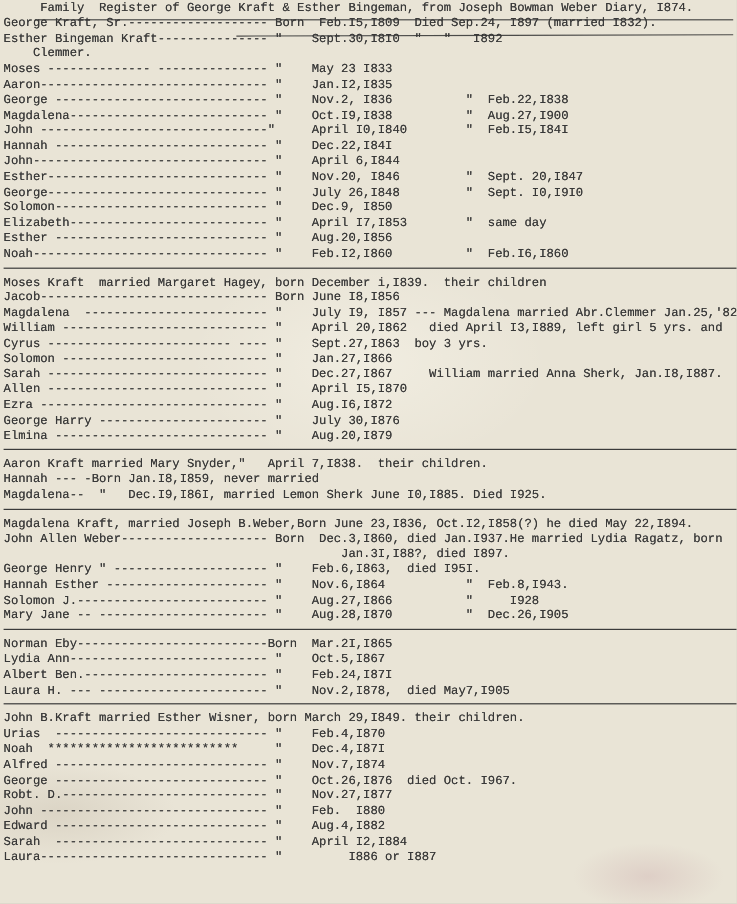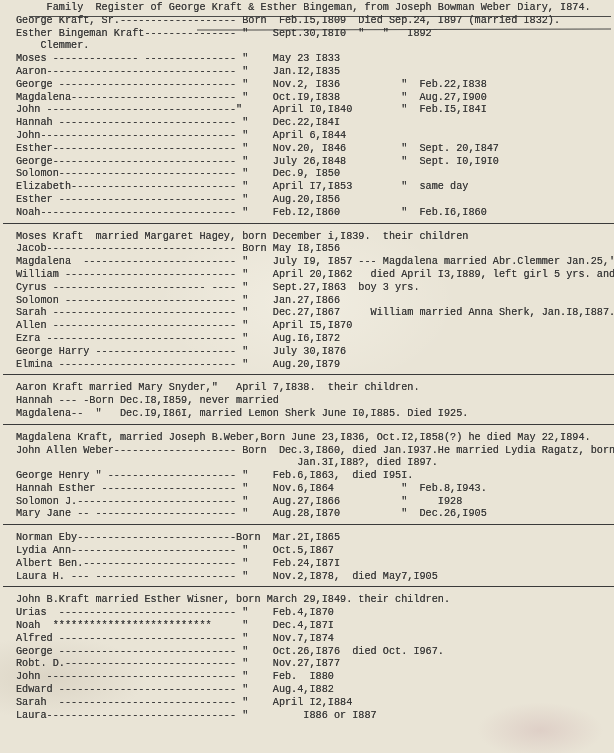--- a/index.html
+++ b/index.html
@@ -23,7 +23,6 @@
     white-space:pre;
     height:12.8px;
     text-shadow:0 0 .5px rgba(45,45,45,.75);
-    margin-left:13px;
   }
   .section{position:relative;}
   .section.bordered{

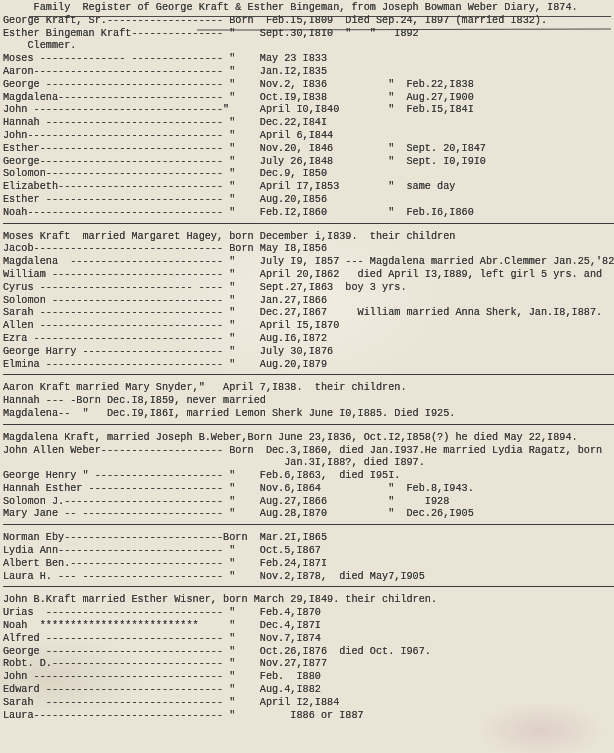--- a/index.html
+++ b/index.html
@@ -73,7 +73,7 @@
   <div class="section bordered">
     <div>
         <div class="line">Moses Kraft  married Margaret Hagey, born December i,I839.  their children</div>
-        <div class="line">Jacob------------------------------- Born May I8,I856</div>
+        <div class="line">Jacob------------------------------- Born June I8,I856</div>
         <div class="line">Magdalena  ------------------------- "    July I9, I857 --- Magdalena married Abr.Clemmer Jan.25,'82.</div>
         <div class="line">William ---------------------------- "    April 20,I862   died April I3,I889, left girl 5 yrs. and</div>
         <div class="line">Cyrus ------------------------- ---- "    Sept.27,I863  boy 3 yrs.</div>

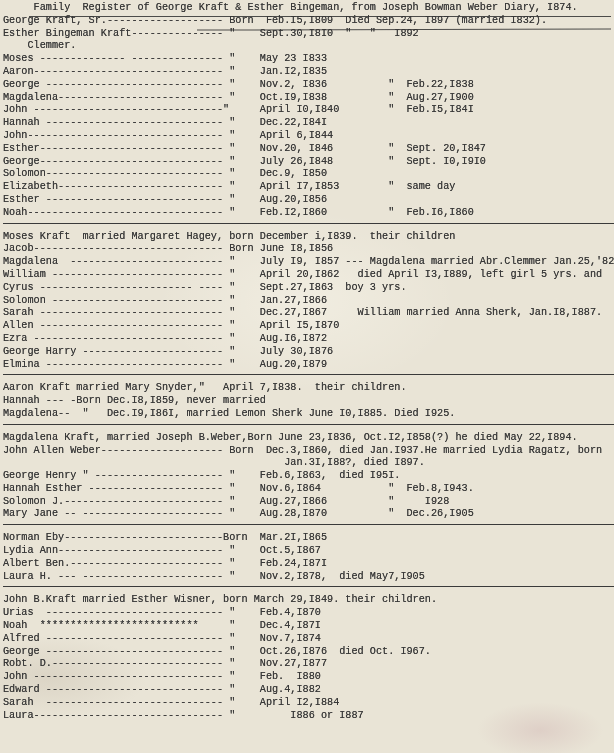--- a/index.html
+++ b/index.html
@@ -89,7 +89,7 @@
   <div class="section bordered">
     <div>
         <div class="line">Aaron Kraft married Mary Snyder,"   April 7,I838.  their children.</div>
-        <div class="line">Hannah --- -Born Dec.I8,I859, never married</div>
+        <div class="line">Hannah --- -Born Jan.I8,I859, never married</div>
         <div class="line">Magdalena--  "   Dec.I9,I86I, married Lemon Sherk June I0,I885. Died I925.</div>
       </div>
   </div>

